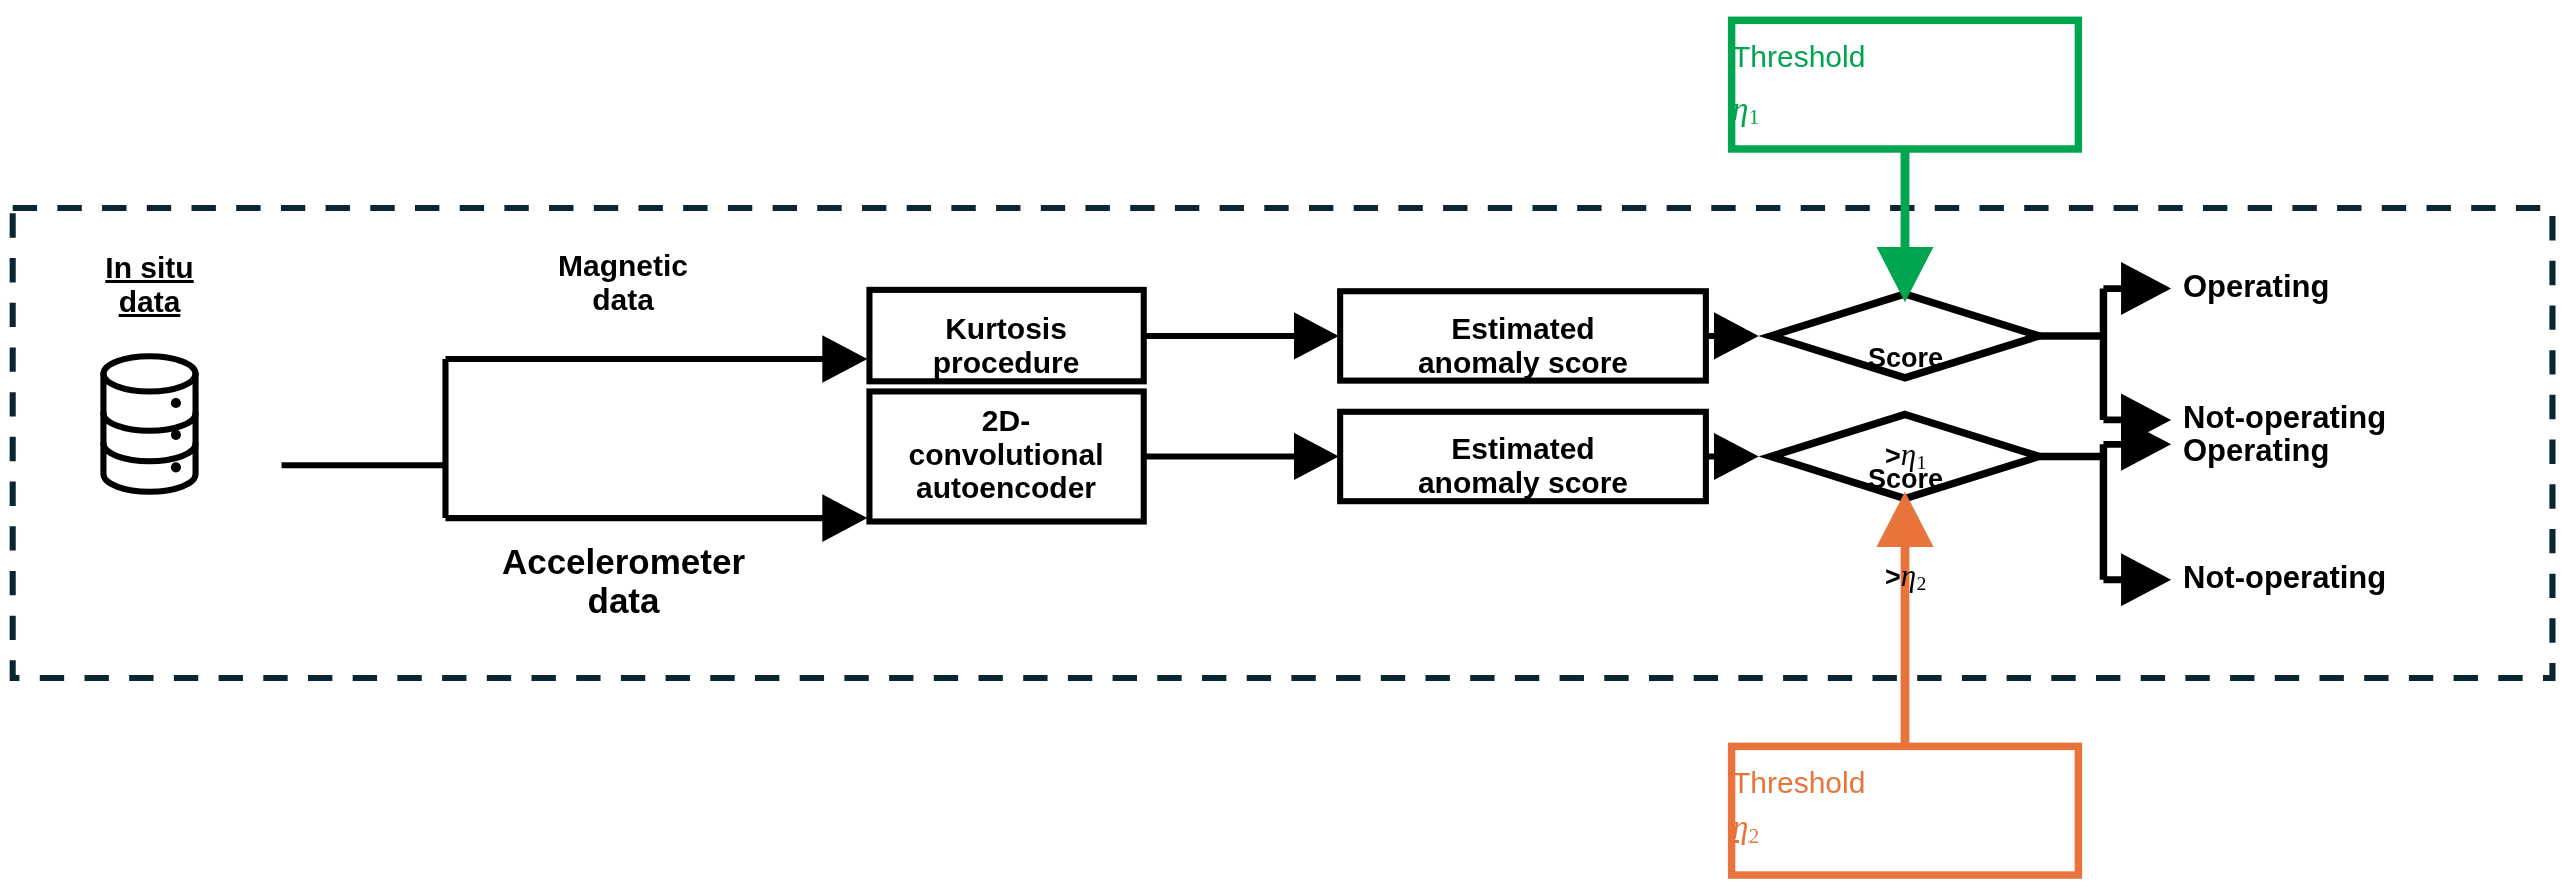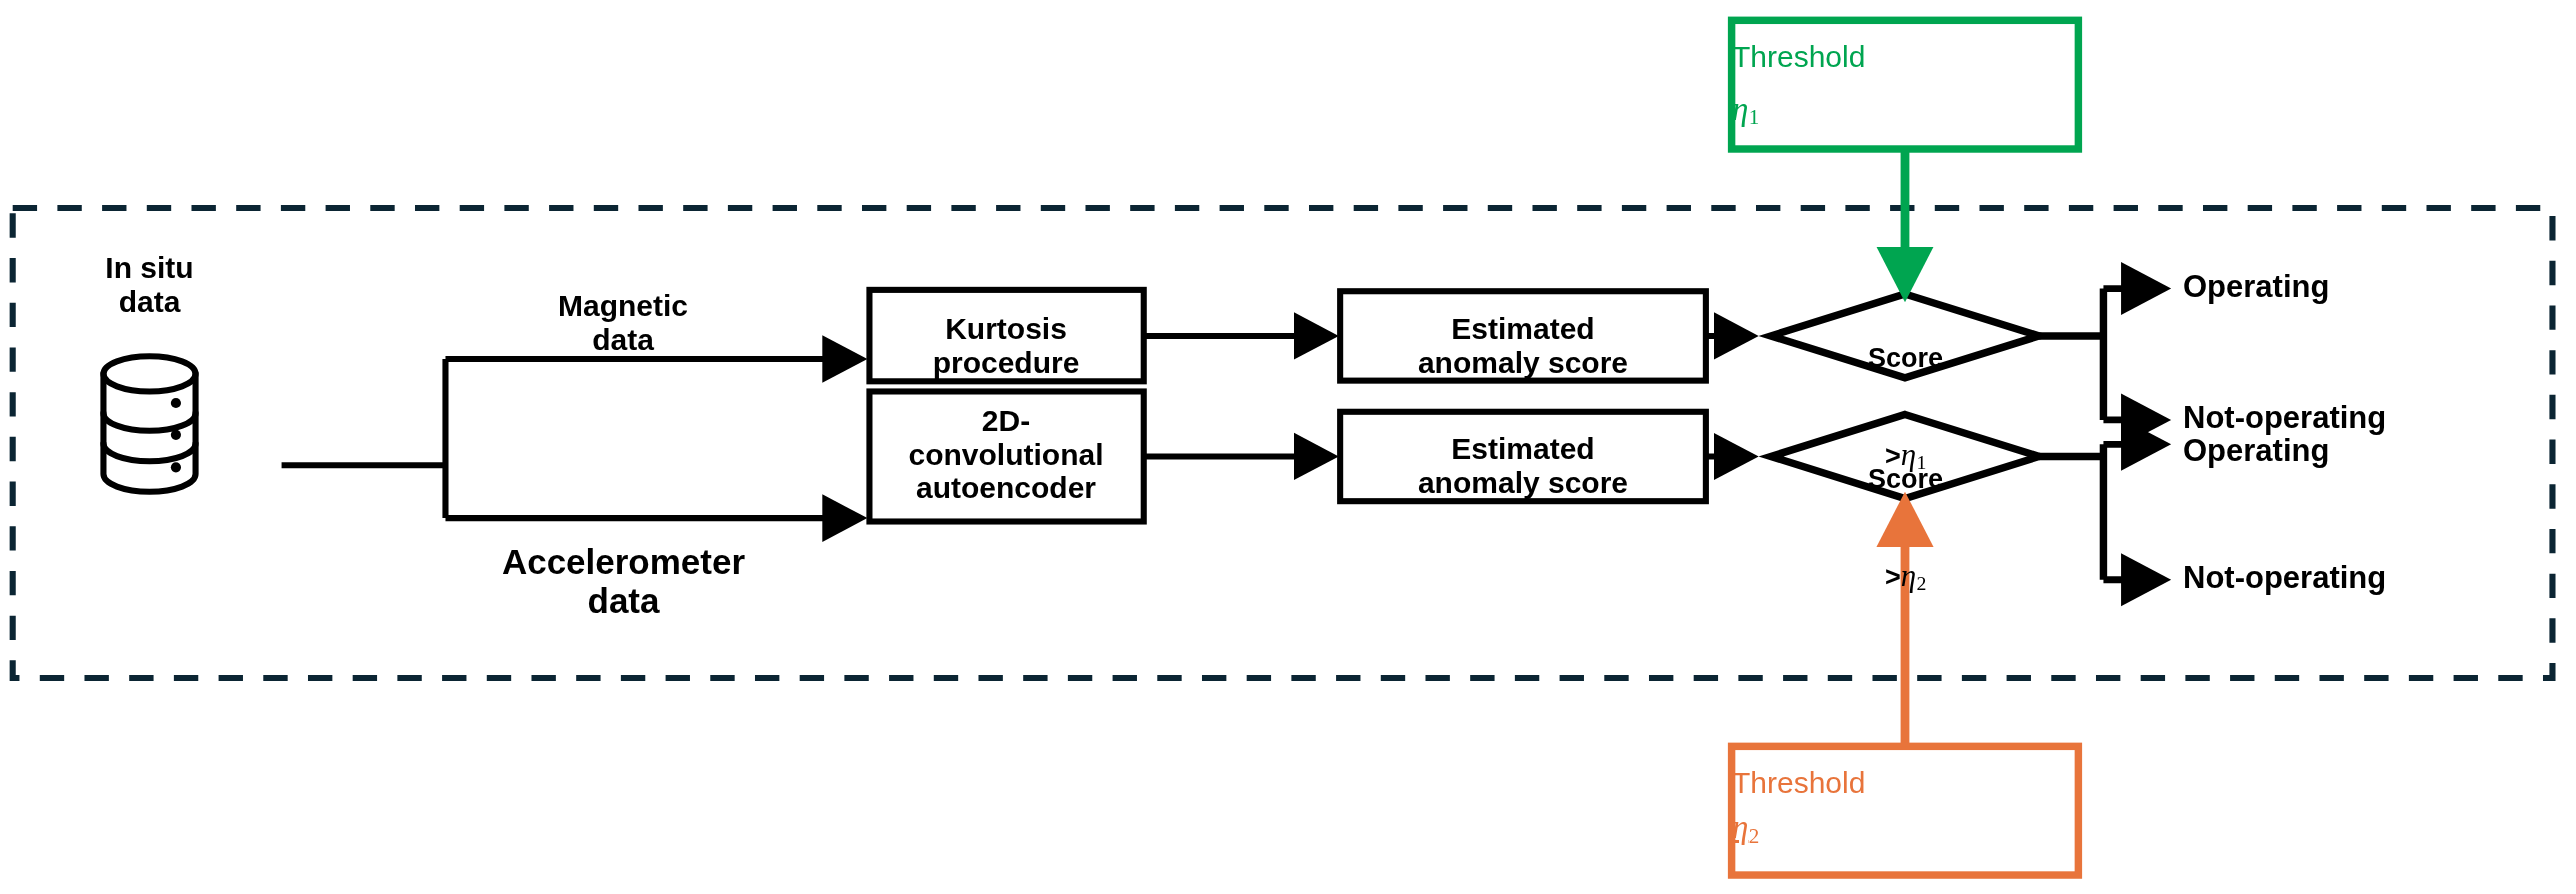--- a/index.html
+++ b/index.html
@@ -162,7 +162,7 @@
     </g>
   </svg>
 
-  <div class="lbl" style="left:75px; top:251px; width:149px; font-size:30px;">In situ
+  <div class="lbl" style="left:75px; top:251px; width:149px; font-size:30px;text-decoration:underline;">In situ
 data</div>
 
   <div class="lbl" style="left:474px; top:249px; width:298px; font-size:30px;margin-top:40px;">Magnetic

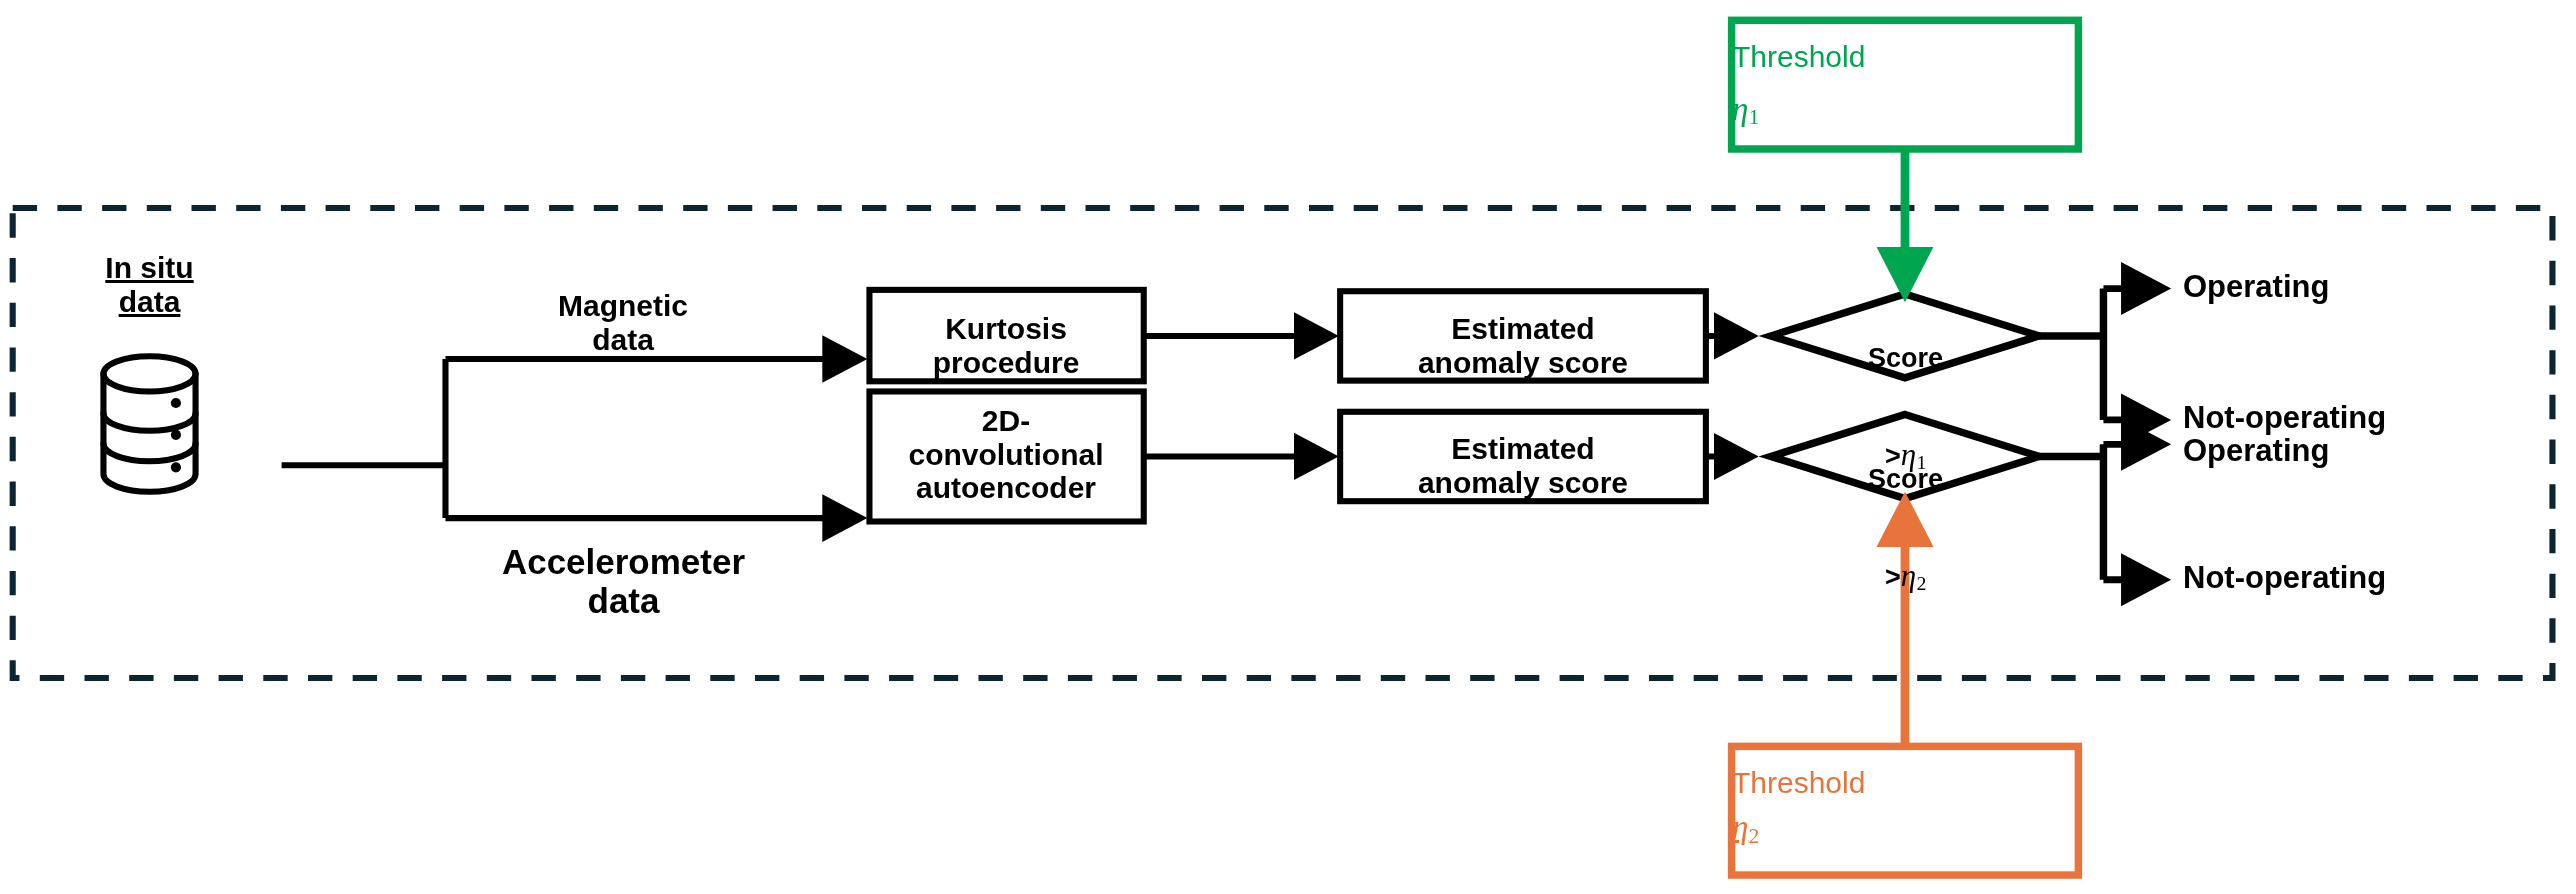--- a/index.html
+++ b/index.html
@@ -165,7 +165,7 @@
   <div class="lbl" style="left:75px; top:251px; width:149px; font-size:30px;text-decoration:underline;">In situ
 data</div>
 
-  <div class="lbl" style="left:474px; top:249px; width:298px; font-size:30px;margin-top:40px;">Magnetic
+  <div class="lbl" style="left:474px; top:249px; width:298px; font-size:30px;">Magnetic
 data</div>
 
   <div class="lbl" style="left:434px; top:542px; width:379px; font-size:35px;">Accelerometer

